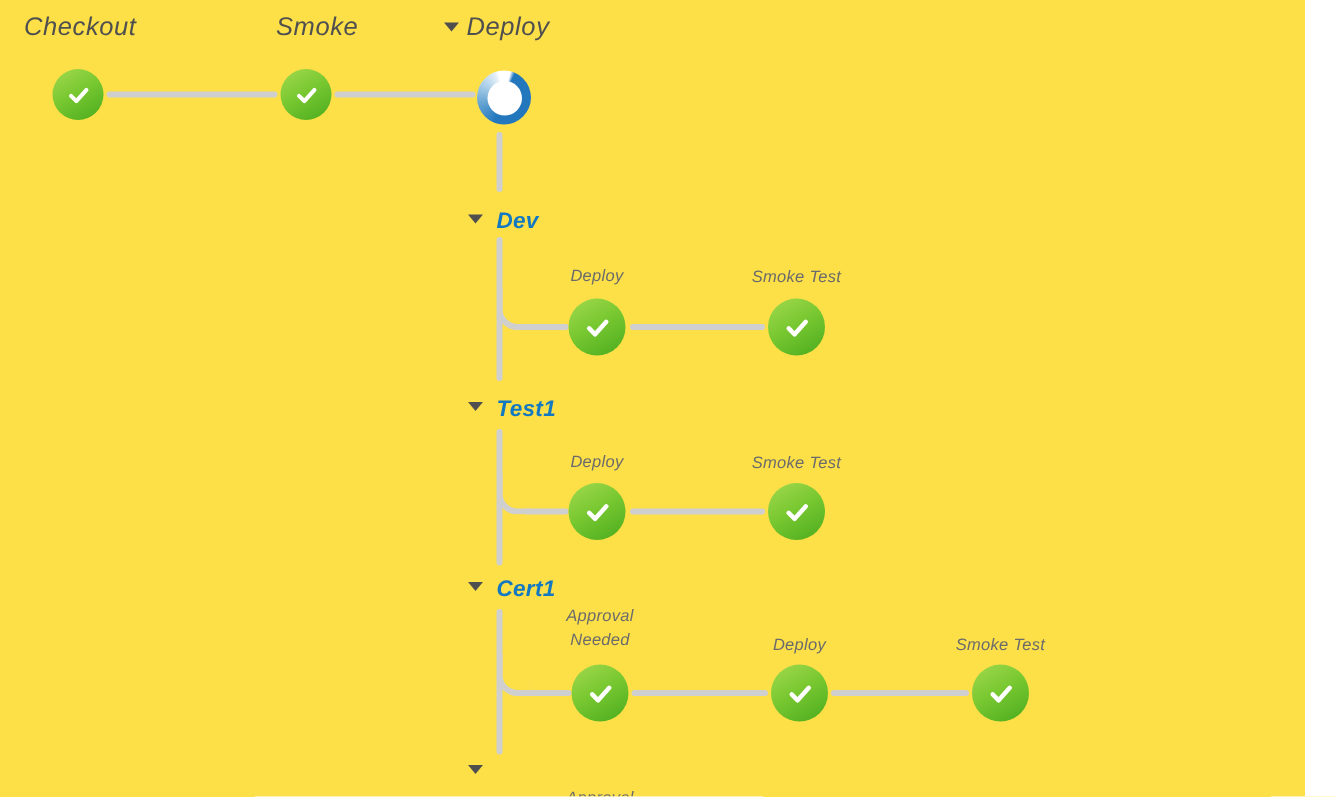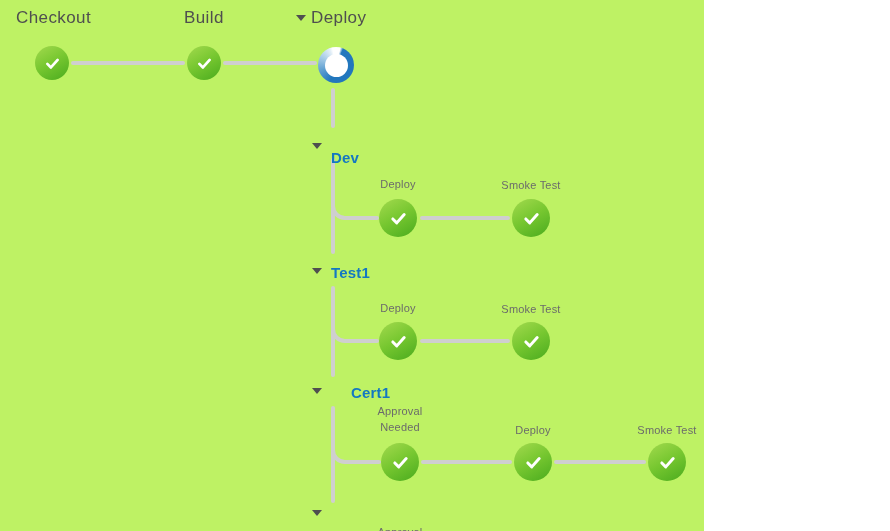--- a/index.html
+++ b/index.html
@@ -5,11 +5,12 @@
   html, body { margin: 0; padding: 0; background: #ffffff; }
   #screen {
     position: relative;
-    width: 704px;
+    width: 870px;
     height: 531px;
-    background: #bef264;
+    background: #fde047;
     overflow: hidden;
     font-family: "Liberation Sans", sans-serif;
+    font-style: italic;
   }
   .abs { position: absolute; }
 

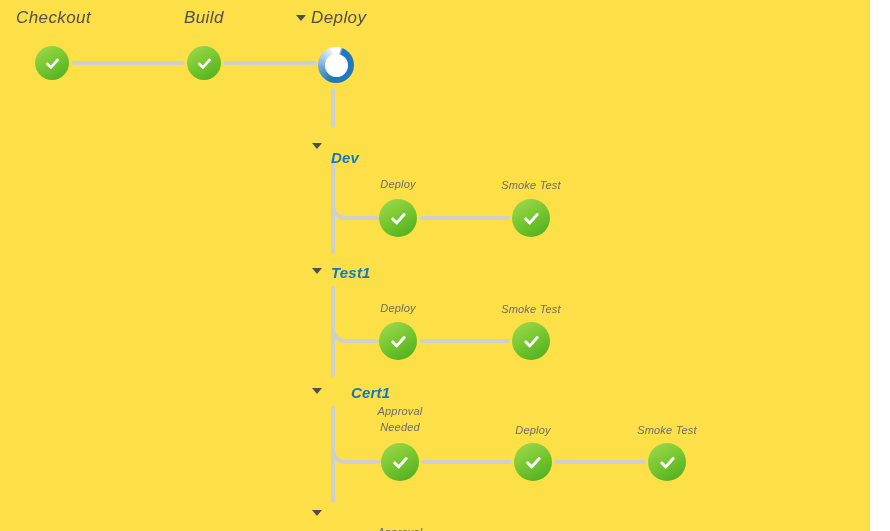--- a/index.html
+++ b/index.html
@@ -89,7 +89,7 @@
 <div id="screen">
 
   <div class="abs top-label" style="left:16px; top:8px;">Checkout</div>
-  <div class="abs top-label" style="left:184px; top:8px;">Build</div>
+  <div class="abs top-label" style="left:184px; top:8px;">Smoke</div>
   <div class="abs caret" style="left:296px; top:15px;"></div>
   <div class="abs top-label" style="left:311px; top:8px;">Deploy</div>
 

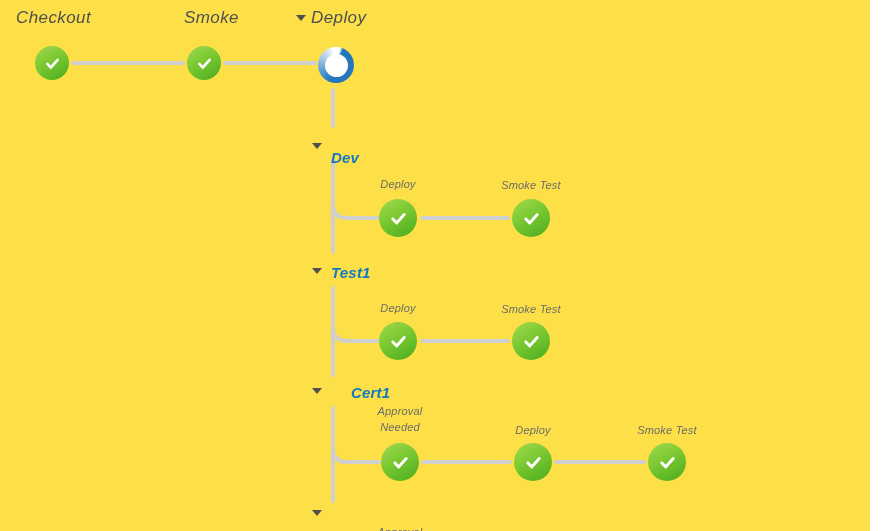--- a/index.html
+++ b/index.html
@@ -120,7 +120,7 @@
   <div class="abs vline" style="left:331px; top:406px; height:97px;"></div>
 
   <div class="abs caret" style="left:312px; top:143px;"></div>
-  <div class="abs env-name" style="left:331px; top:149px;">Dev</div>
+  <div class="abs env-name" style="left:331px; top:139px;">Dev</div>
 
   <div class="abs elbow" style="left:331px; top:192px;"></div>
   <div class="abs hline" style="left:349px; top:216px; width:30px;"></div>

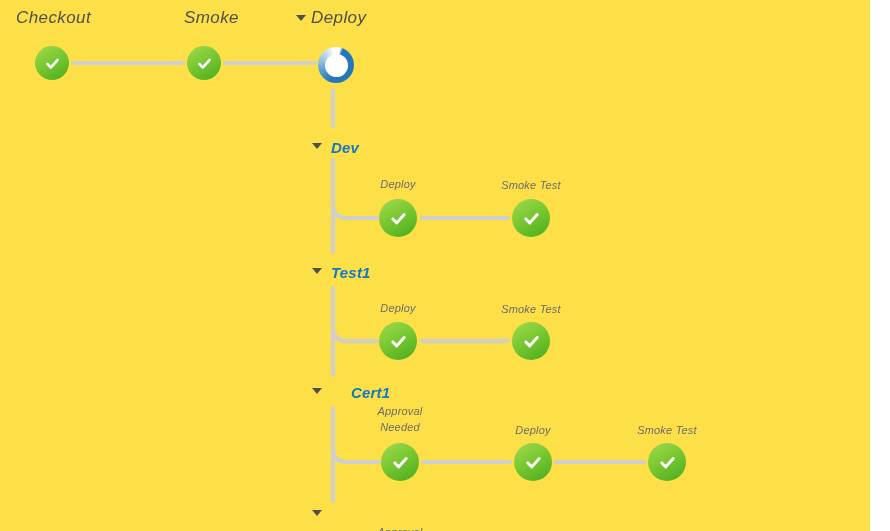--- a/index.html
+++ b/index.html
@@ -170,7 +170,7 @@
   </div>
 
   <div class="abs caret" style="left:312px; top:388px;"></div>
-  <div class="abs env-name" style="left:331px; top:384px;margin-left:20px;">Cert1</div>
+  <div class="abs env-name" style="left:331px; top:384px;">Cert1</div>
 
   <div class="abs elbow" style="left:331px; top:436px;"></div>
   <div class="abs hline" style="left:349px; top:460px; width:32px;"></div>

